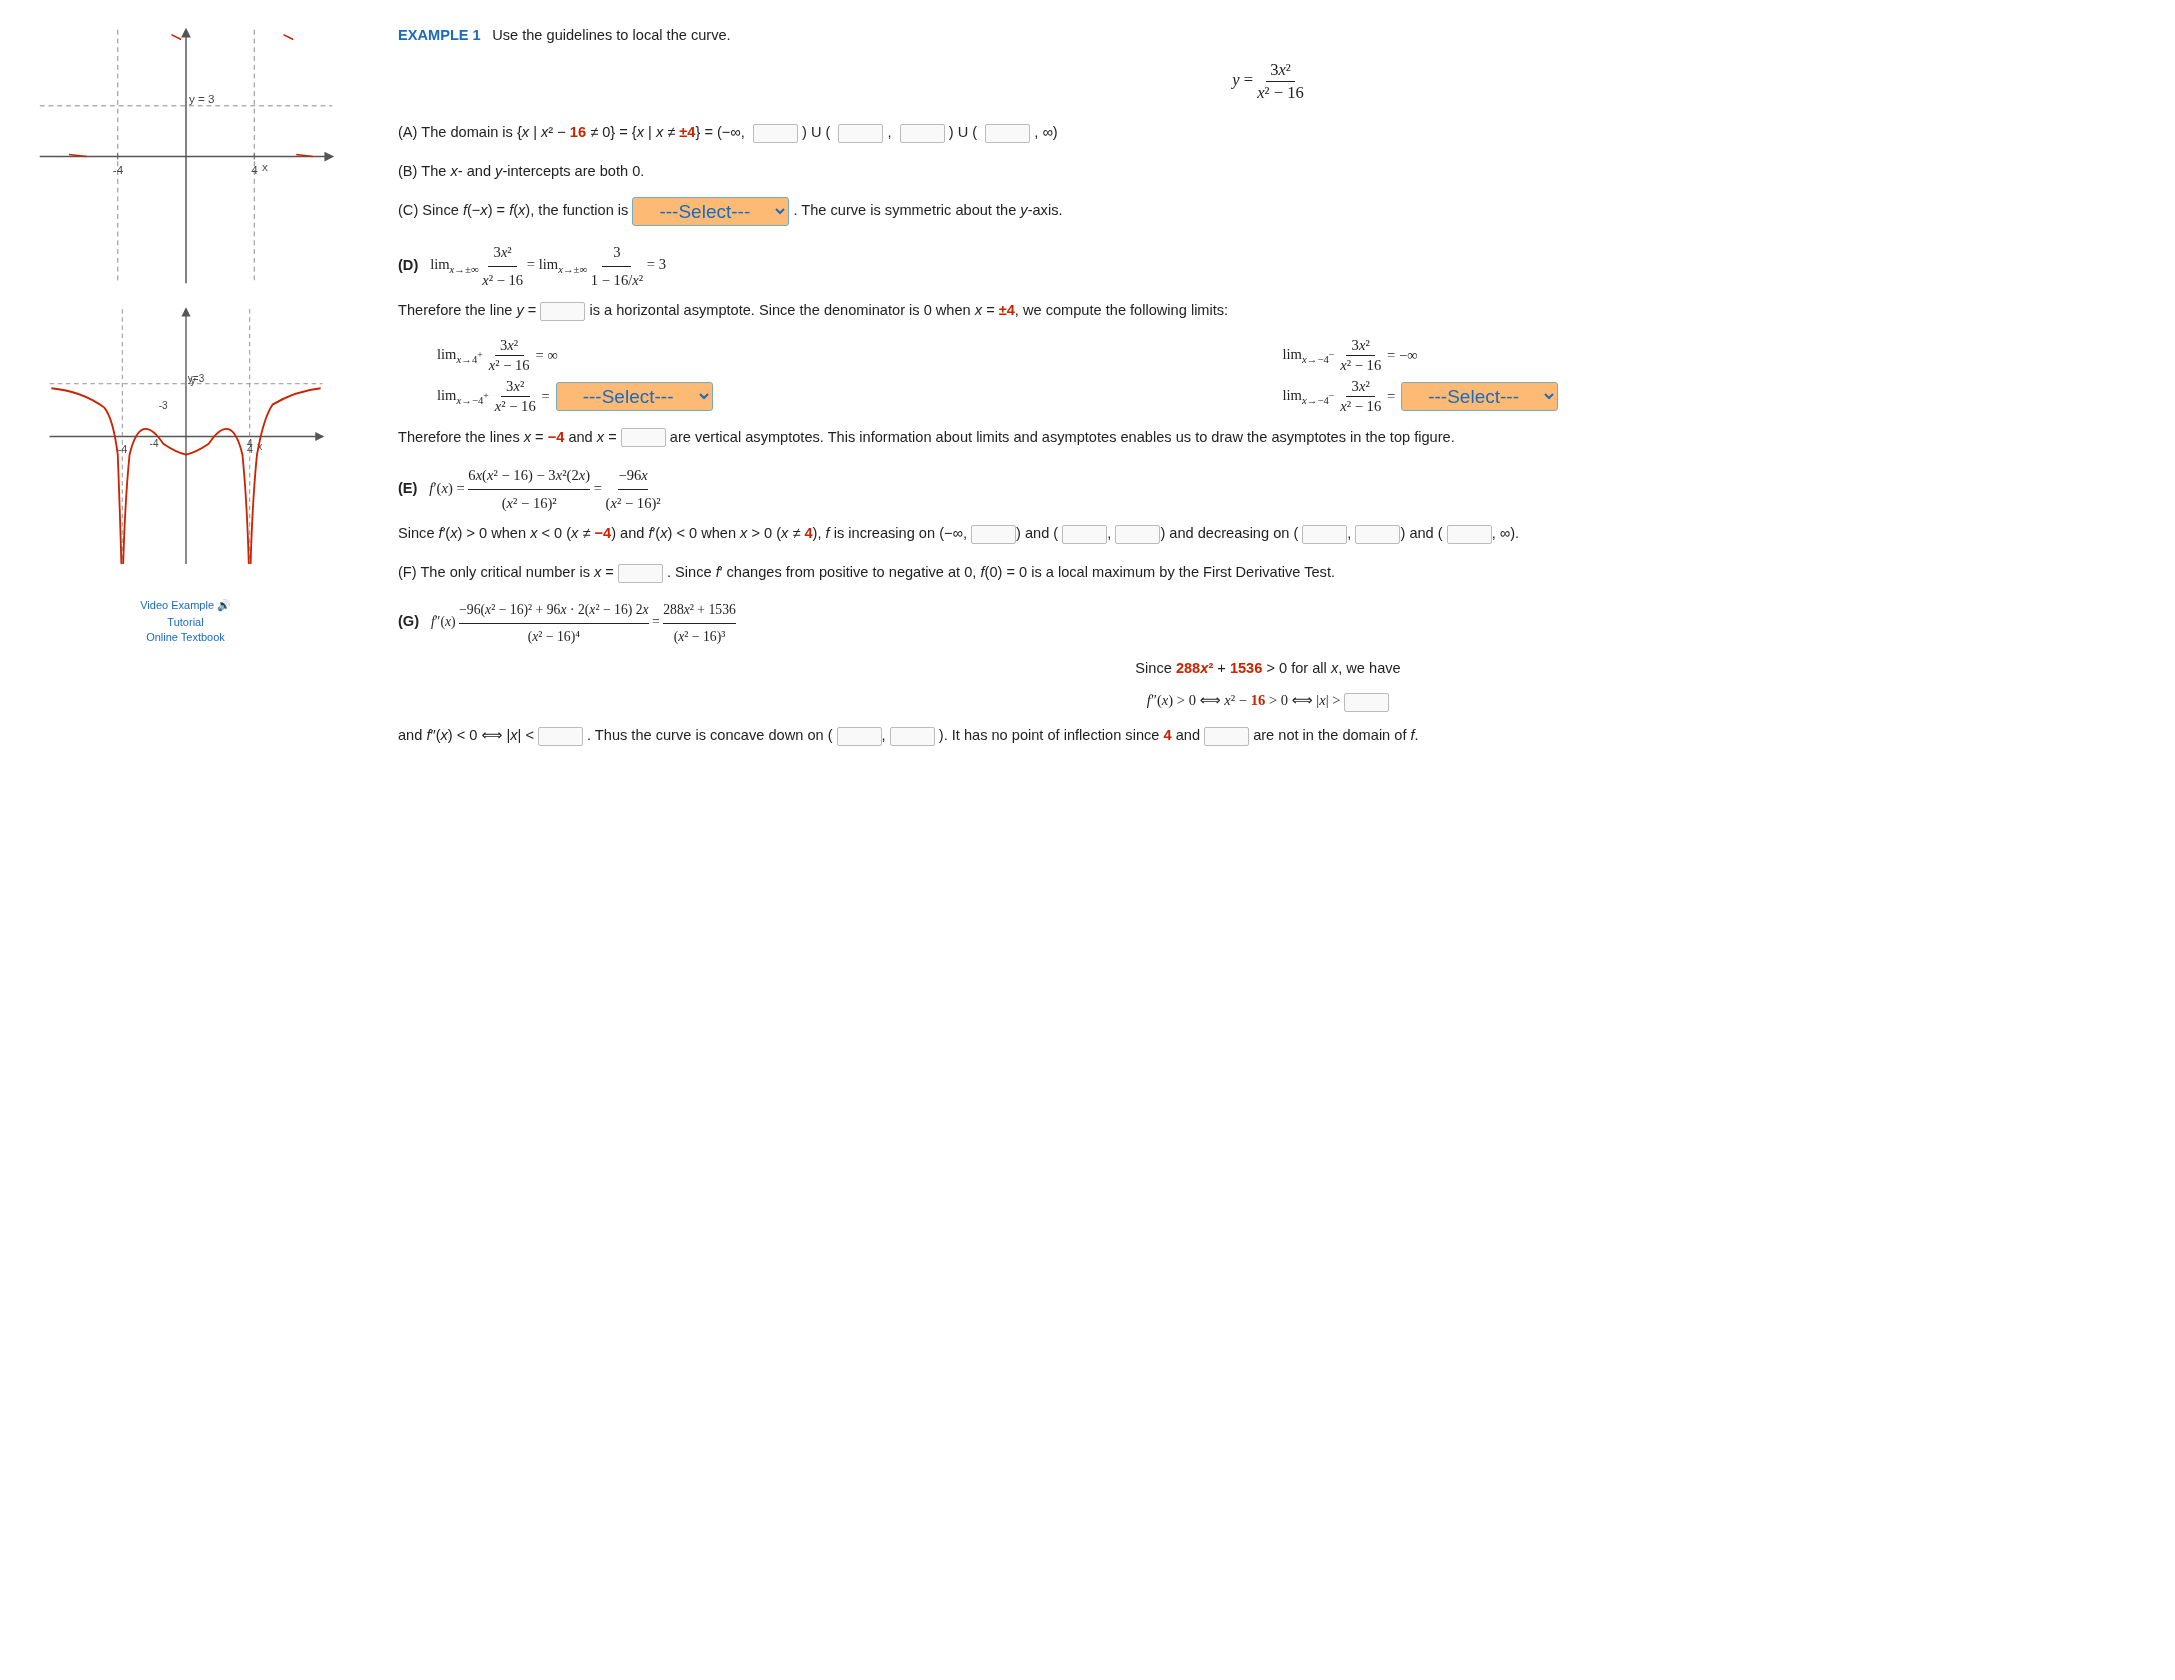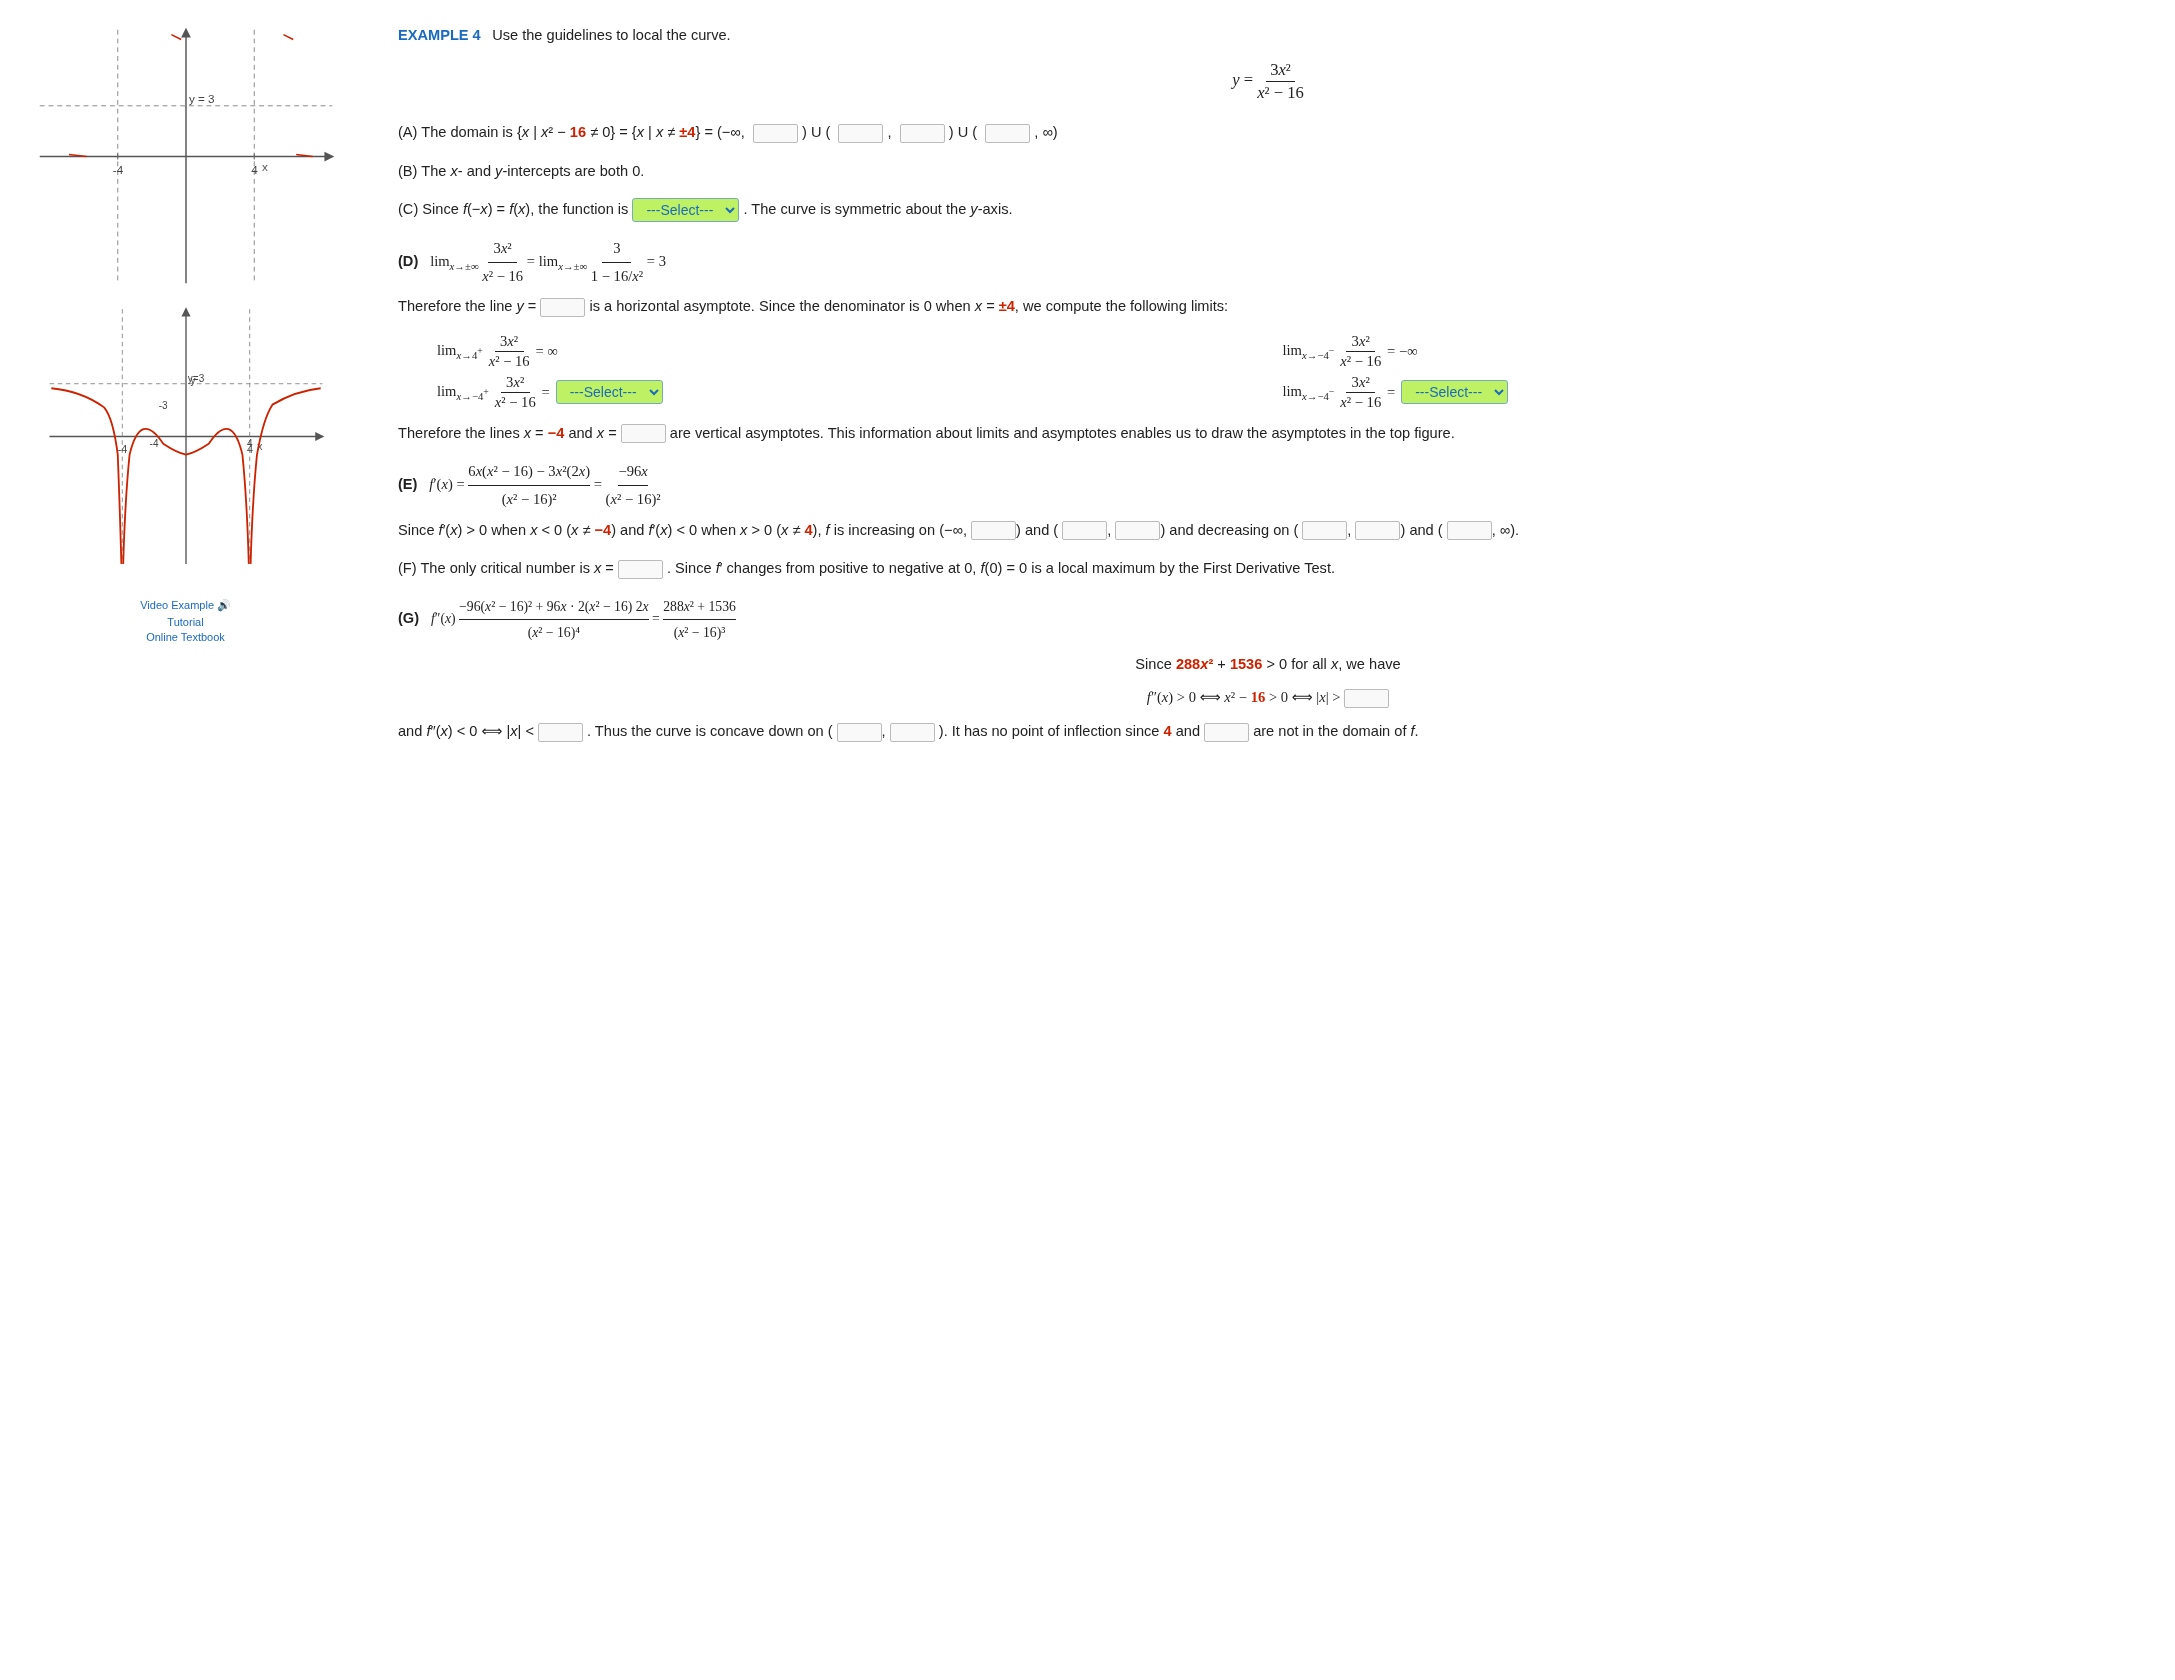--- a/index.html
+++ b/index.html
@@ -221,7 +221,7 @@
 <div class="right-panel">
 
   <div style="margin-bottom:13.7px;">
-    <span class="example-title">EXAMPLE 4</span>
+    <span class="example-title">EXAMPLE 1</span>
     <span class="example-desc">Use the guidelines to local the curve.</span>
   </div>
 

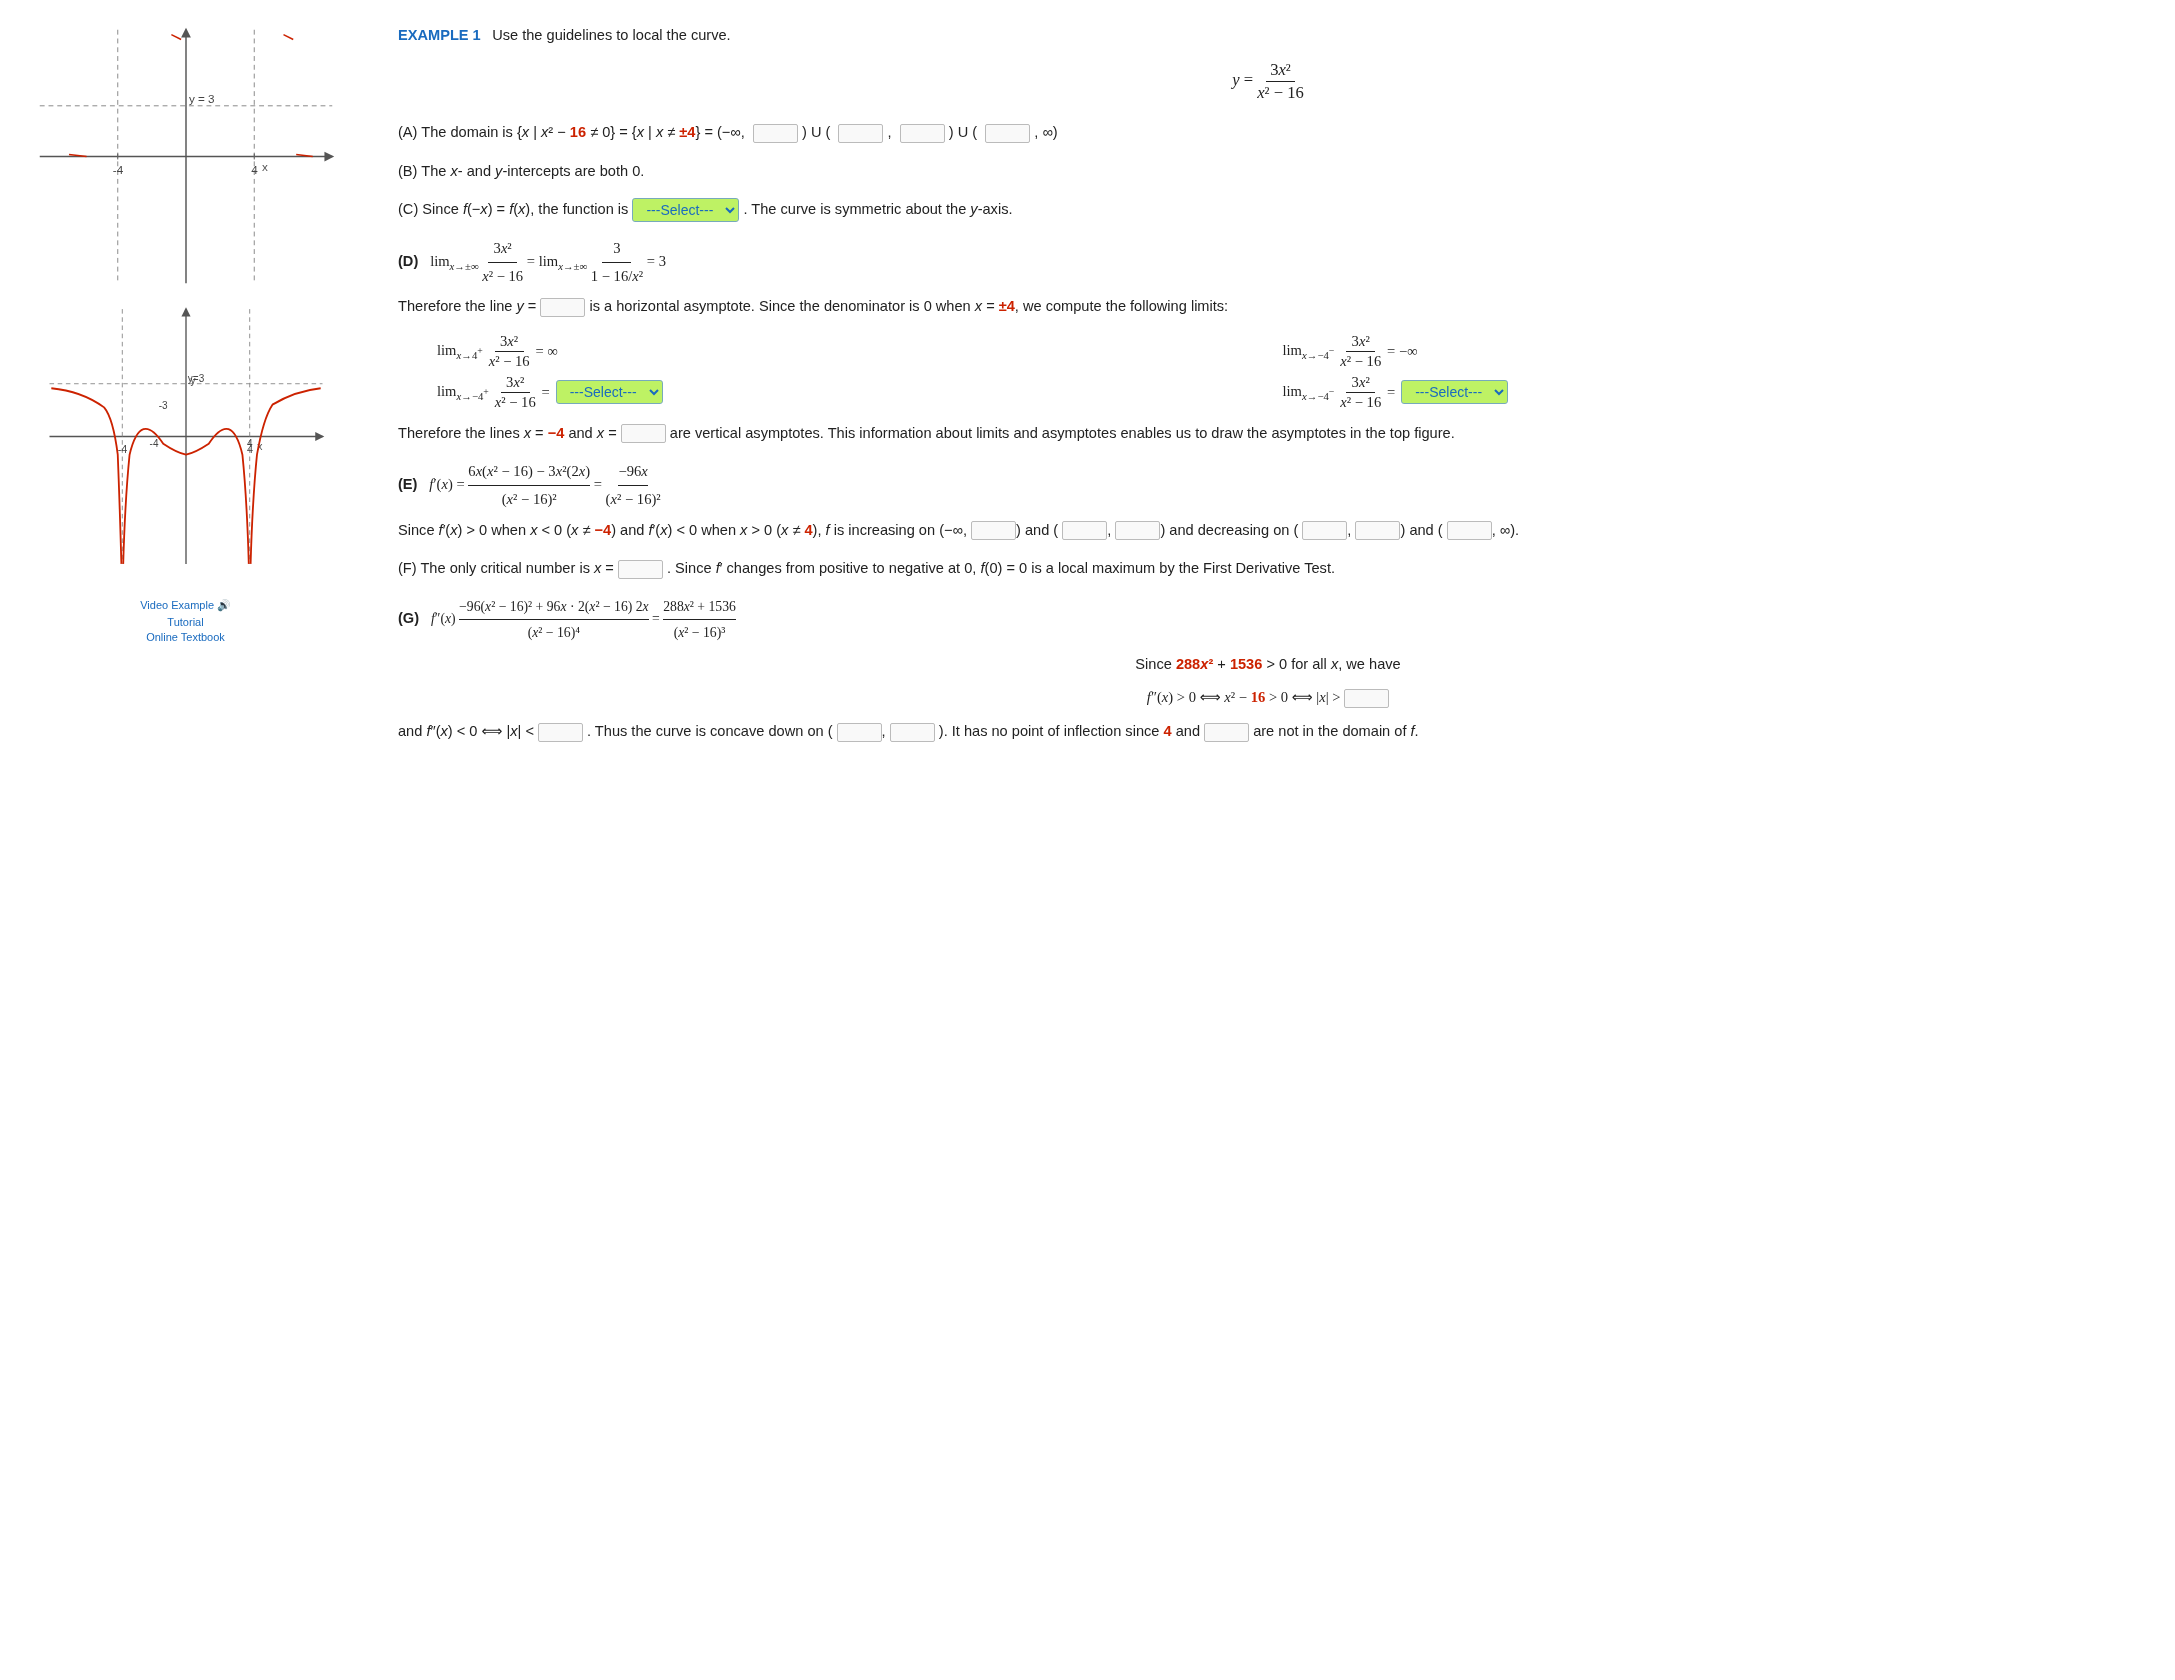--- a/index.html
+++ b/index.html
@@ -98,11 +98,11 @@
     select {
       border: 1px solid #7ab;
       border-radius: 2.9px;
-      background: #bef264;
+      background: #fdba74;
       color: #1a6bbf;
-      font-size: 14px;
-      font-family: Arial, sans-serif;
-      padding: 2px 9px;
+      font-size: 19px;
+      font-family: Arial, sans-serif;
+      padding: 2px 22px;
       vertical-align: middle;
       cursor: pointer;
     }

